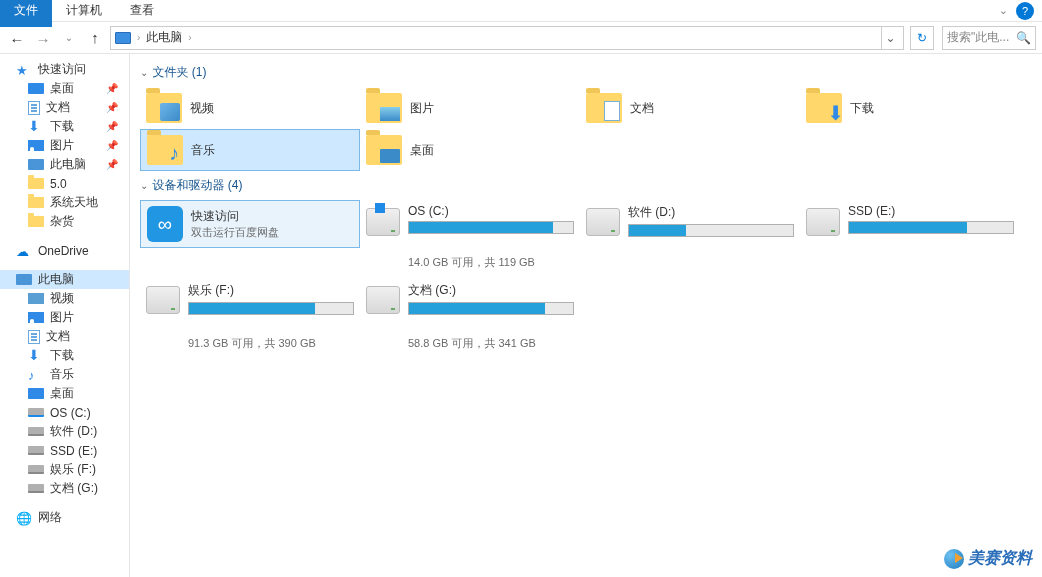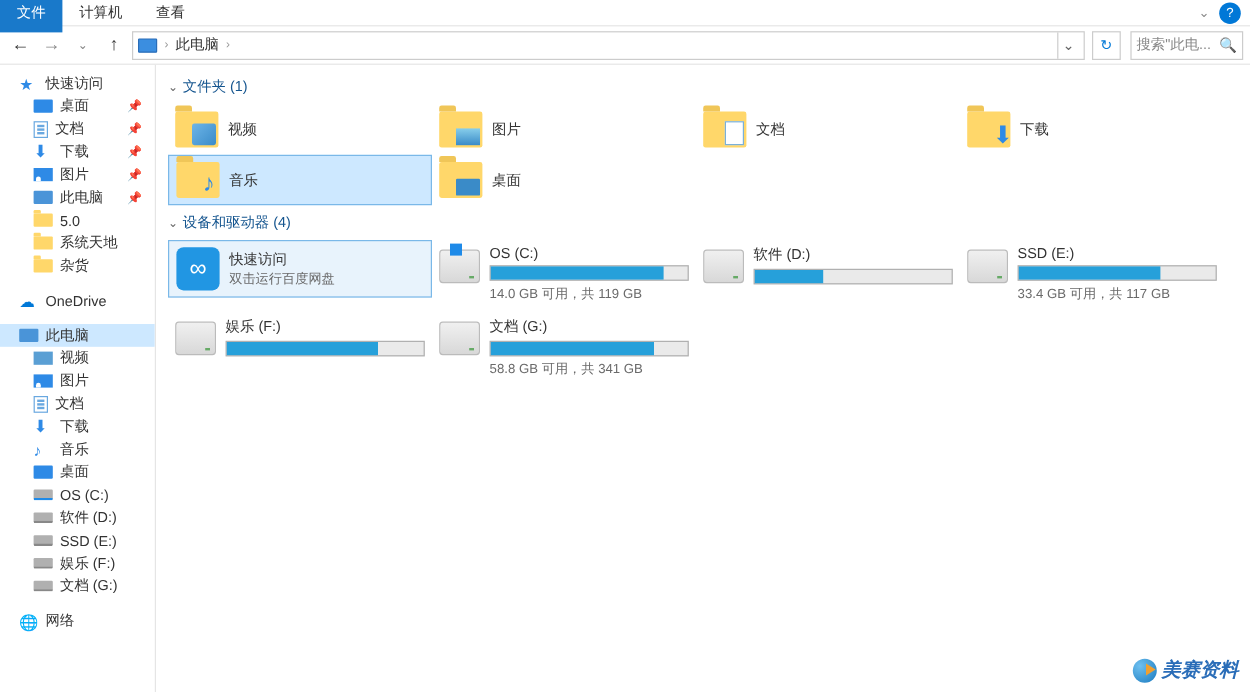--- a/index.html
+++ b/index.html
@@ -70,7 +70,7 @@
 .drive-ic.os::before { content: ""; position: absolute; top: -6px; left: 8px; width: 10px; height: 10px; background: #1e8ae8; }
 .drive-body { flex: 1; }
 .drive-name { font-size: 12px; margin-bottom: 3px; }
-.drive-sub { font-size: 11px; color: #6a6a6a; margin-top: 3px; }
+.drive-sub { font-size: 11px; color: #6a6a6a; margin-top: 21px; }
 .bar { width: 100%; height: 13px; border: 1px solid #b0b0b0; background: #eaeaea; position: relative; }
 .bar-fill { height: 100%; background: #26a0da; }
 

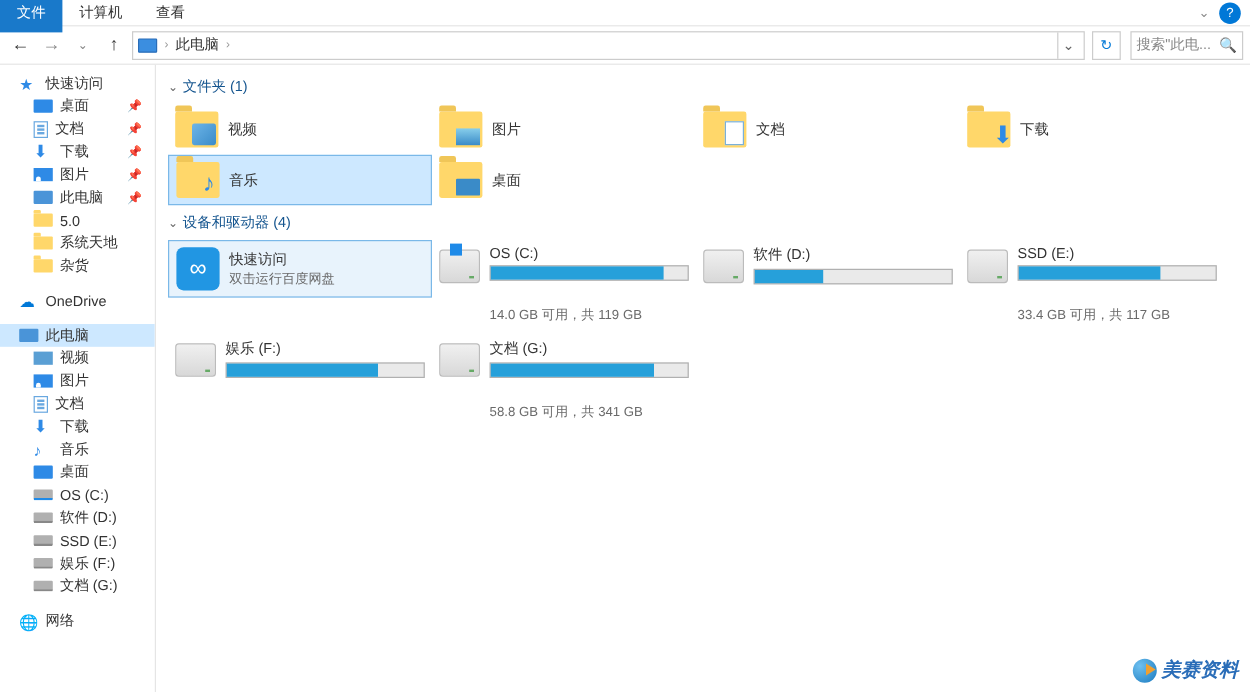--- a/index.html
+++ b/index.html
@@ -305,7 +305,6 @@
       <div class="bar">
               <div class="bar-fill" style="width:72%"></div>
             </div>
-      <div class="drive-sub">33.4 GB 可用，共 117 GB</div>
     </div>
         </div>
         <div class="drive-tile">

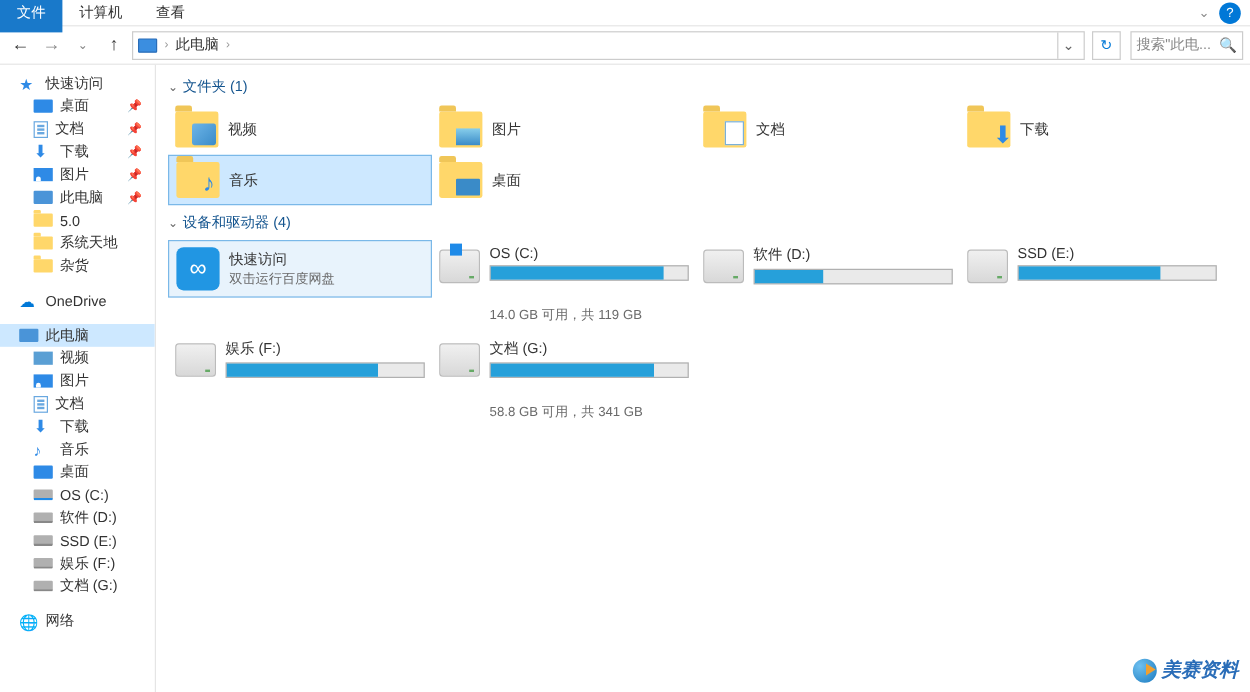--- a/index.html
+++ b/index.html
@@ -314,6 +314,7 @@
       <div class="bar">
               <div class="bar-fill" style="width:77%"></div>
             </div>
+      <div class="drive-sub">91.3 GB 可用，共 390 GB</div>
     </div>
         </div>
         <div class="drive-tile">

